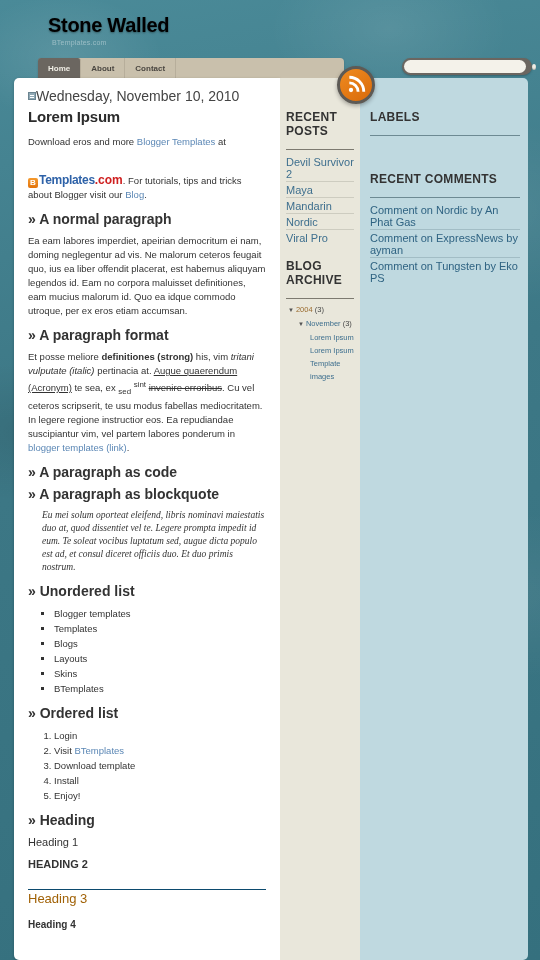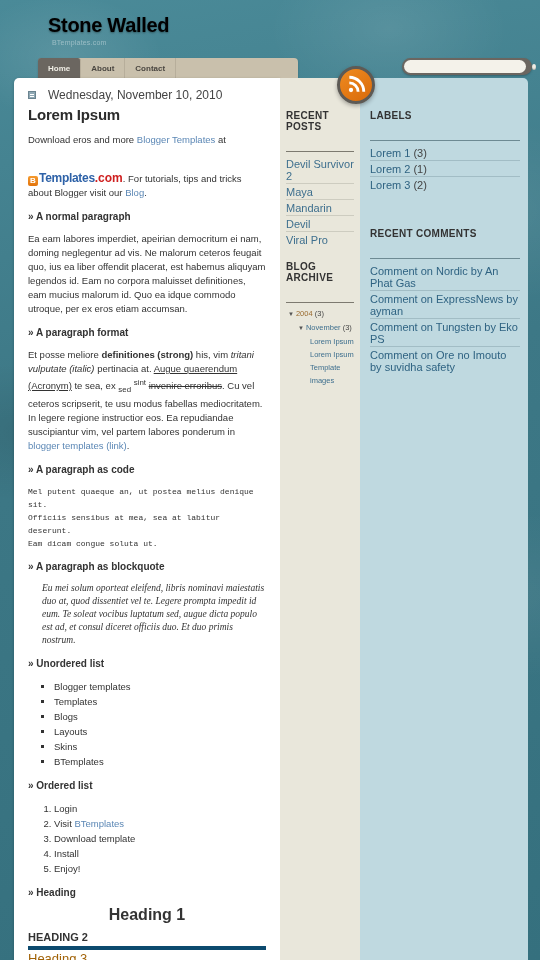--- a/index.html
+++ b/index.html
@@ -55,7 +55,7 @@
   .nav-wrap {
     position: absolute;
     left: 38px; top: 58px;
-    width: 260px; height: 20px;
+    width: 306px; height: 20px;
     background: #c9c0ac;
     border-radius: 4px 4px 0 0;
     display: flex;

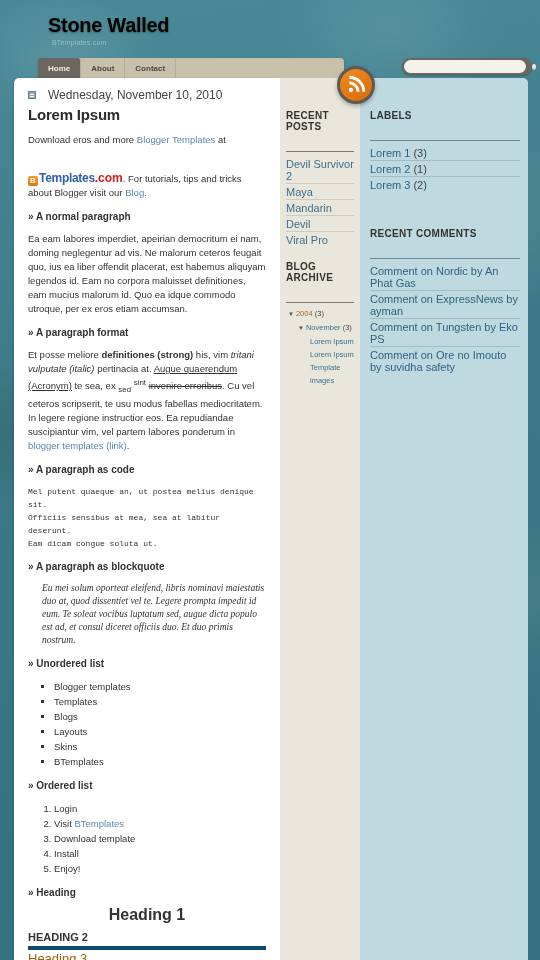--- a/index.html
+++ b/index.html
@@ -156,10 +156,10 @@
 
   
   .post-date {
-    font-size: 12px;
+    font-size: 14px;
     color: #444;
     display: flex; align-items: center;
-    gap: 12px;
+    gap: 0;
     margin-bottom: 4px;
   }
   .cal-icon {

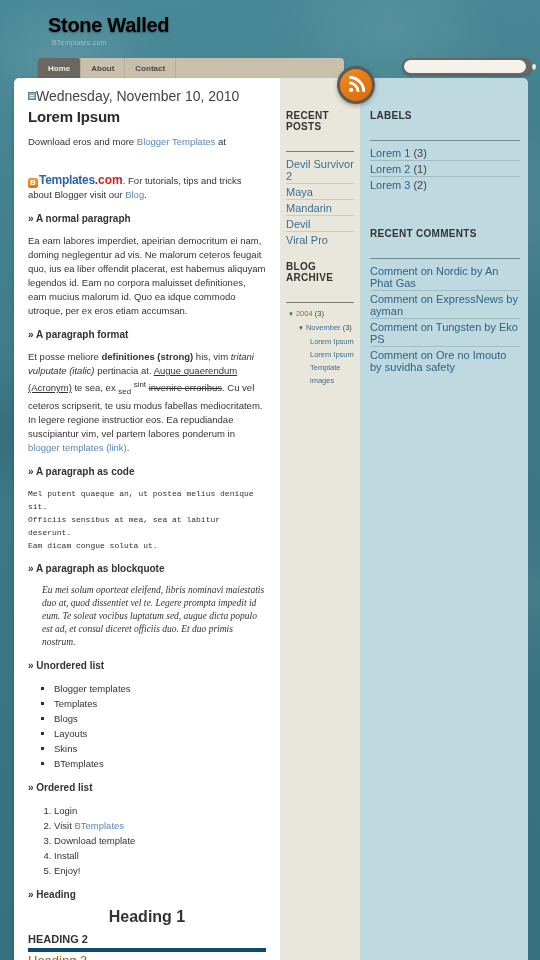--- a/index.html
+++ b/index.html
@@ -250,13 +250,13 @@
   
   .widget { margin-bottom: 14px; }
   .widget-title {
-    font-size: 10px;
+    font-size: 12px;
     font-weight: bold;
     color: #333;
     text-transform: uppercase;
     letter-spacing: 0.3px;
     border-bottom: 1px solid #7d7a70;
-    padding-bottom: 19px;
+    padding-bottom: 11px;
     margin: 0 0 4px 0;
   }
   .side-col-2 .widget-title { border-bottom-color: #6d8a93; }

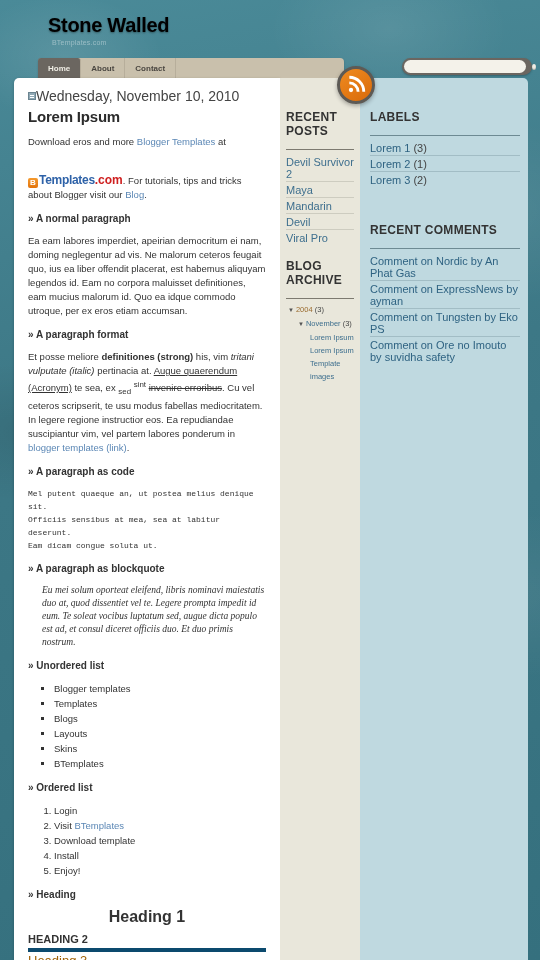--- a/index.html
+++ b/index.html
@@ -411,14 +411,6 @@
       <div class="spacer-lg"></div>
       <div class="widget">
         <div class="widget-title">LABELS</div>
-        <ul class="widget-list">
-          <li><a>Lorem 1</a>
-            <span class="count">(3)</span></li>
-          <li><a>Lorem 2</a>
-            <span class="count">(1)</span></li>
-          <li><a>Lorem 3</a>
-            <span class="count">(2)</span></li>
-        </ul>
       </div>
 
       <div class="spacer-lg"></div>

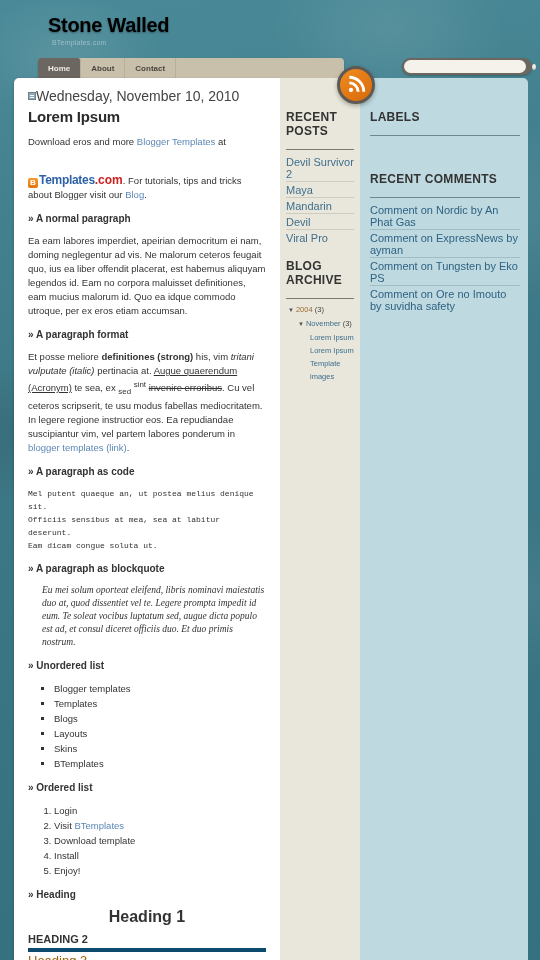--- a/index.html
+++ b/index.html
@@ -204,7 +204,7 @@
   .bt-com { font-size: 12px; font-weight: bold; color: #cf2020; margin-top: 24px; }
 
   h2.sec-head {
-    font-size: 10px;
+    font-size: 14px;
     font-weight: bold;
     color: #333;
     margin: 0 0 8px 0;

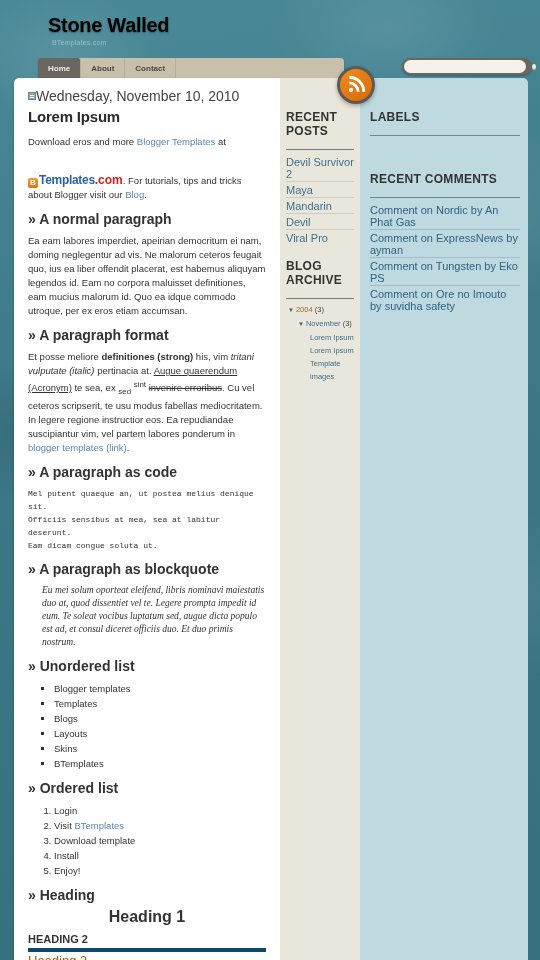--- a/index.html
+++ b/index.html
@@ -384,7 +384,7 @@
           <li><a>Devil Survivor 2</a></li>
           <li><a>Maya</a></li>
           <li><a>Mandarin</a></li>
-          <li><a>Devil</a></li>
+          <li><a>Nordic</a></li>
           <li><a>Viral Pro</a></li>
         </ul>
       </div>

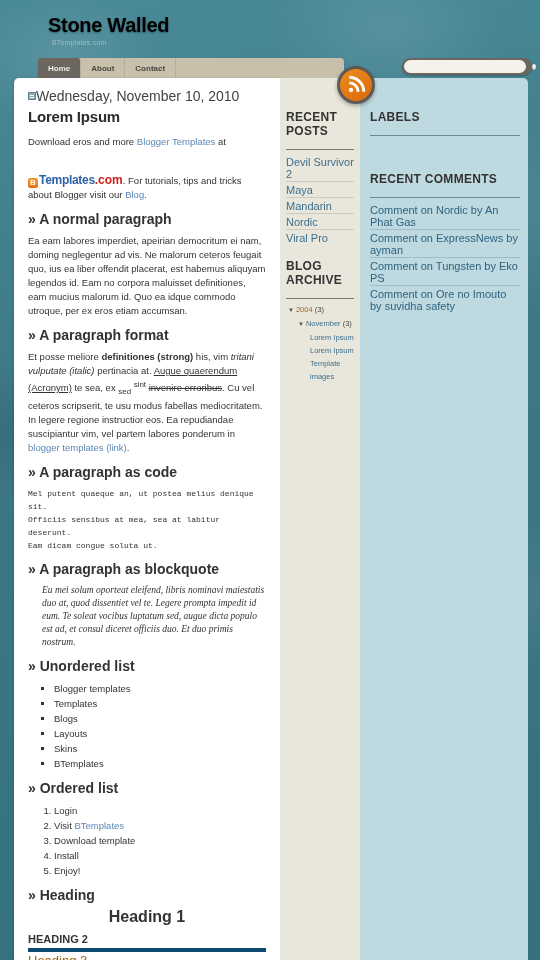--- a/index.html
+++ b/index.html
@@ -421,7 +421,6 @@
           <li><a>Comment on Nordic by An Phat Gas</a></li>
           <li><a>Comment on ExpressNews by ayman</a></li>
           <li><a>Comment on Tungsten by Eko PS</a></li>
-          <li><a>Comment on Ore no Imouto by suvidha safety</a></li>
         </ul>
       </div>
     </aside>

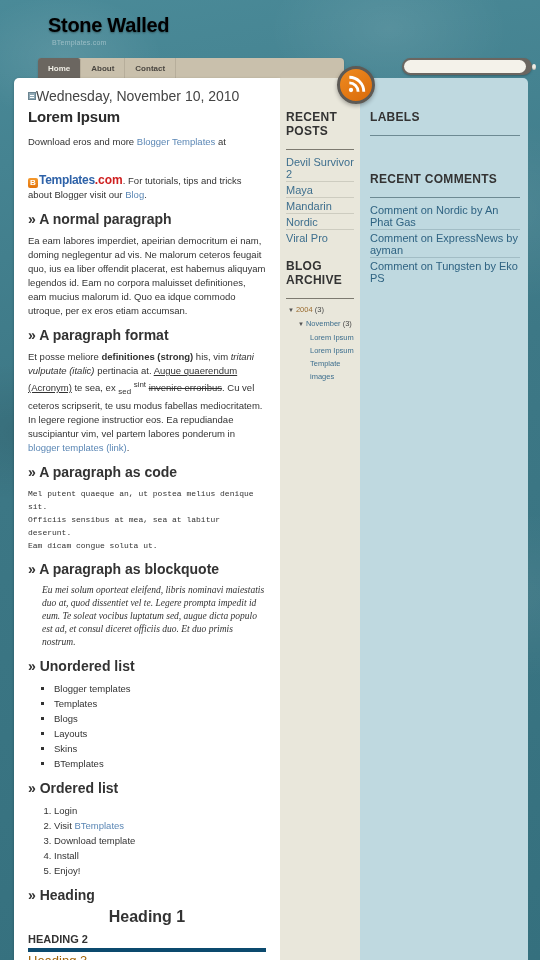--- a/index.html
+++ b/index.html
@@ -341,9 +341,6 @@
         </p>
 
         <h2 class="sec-head">» A paragraph as code</h2>
-        <pre class="codeblock">Mel putent quaeque an, ut postea melius denique sit.
-Officiis sensibus at mea, sea at labitur deserunt.
-Eam dicam congue soluta ut.</pre>
 
         <h2 class="sec-head">» A paragraph as blockquote</h2>
         <blockquote>Eu mei solum oporteat eleifend, libris nominavi maiestatis duo at, quod dissentiet vel te. Legere prompta impedit id eum. Te soleat vocibus luptatum sed, augue dicta populo est ad, et consul diceret officiis duo. Et duo primis nostrum.</blockquote>

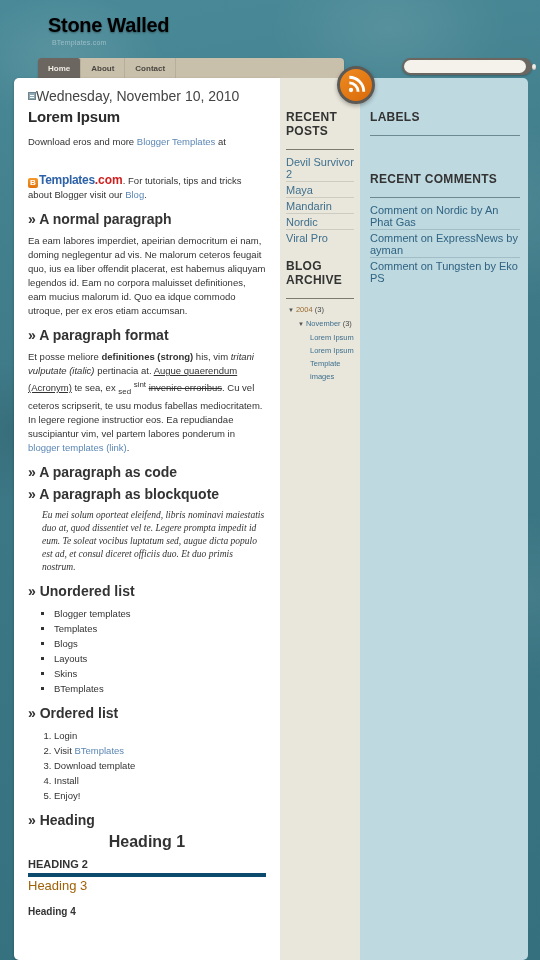--- a/index.html
+++ b/index.html
@@ -238,7 +238,7 @@
   ul.demo-list li { list-style: square; }
   ol.demo-list li { list-style: decimal; }
 
-  .h1d { font-size: 16px; font-weight: bold; color: #333; margin: 0 0 8px 0; text-align: center; }
+  .h1d { font-size: 11px; font-weight: normal; color: #333; margin: 0 0 8px 0; }
   .h2d {
     font-size: 11px; font-weight: bold; color: #333;
     margin: 0 0 2px 0; text-transform: uppercase;

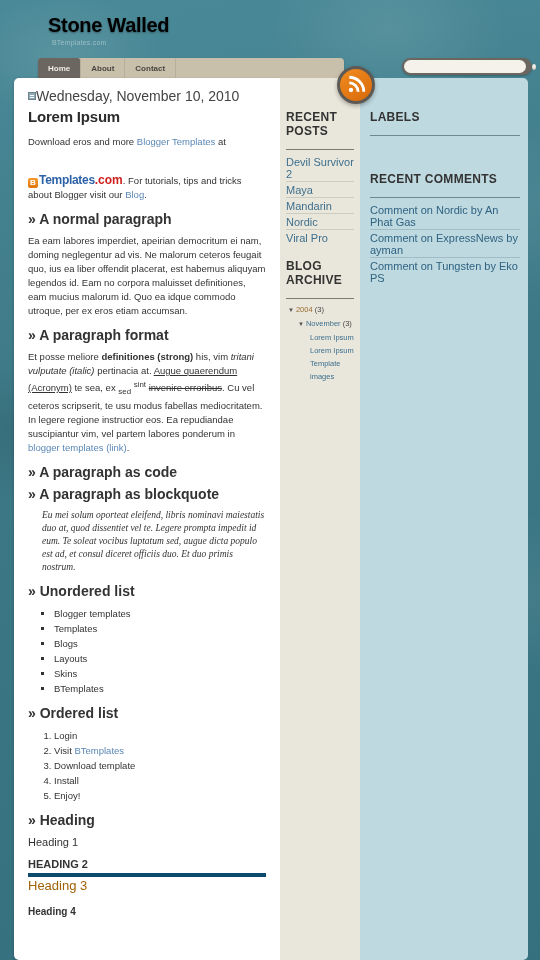--- a/index.html
+++ b/index.html
@@ -242,7 +242,7 @@
   .h2d {
     font-size: 11px; font-weight: bold; color: #333;
     margin: 0 0 2px 0; text-transform: uppercase;
-    border-bottom: 4px solid #0c4a6e; padding-bottom: 2px;
+    border-bottom: 1px solid #0c4a6e; padding-bottom: 18px;
   }
   .h3d { font-size: 13px; font-weight: normal; color: #a16207; margin: 0 0 12px 0; }
   .h4d { font-size: 10px; font-weight: bold; color: #333; margin: 0 0 12px 0; }

